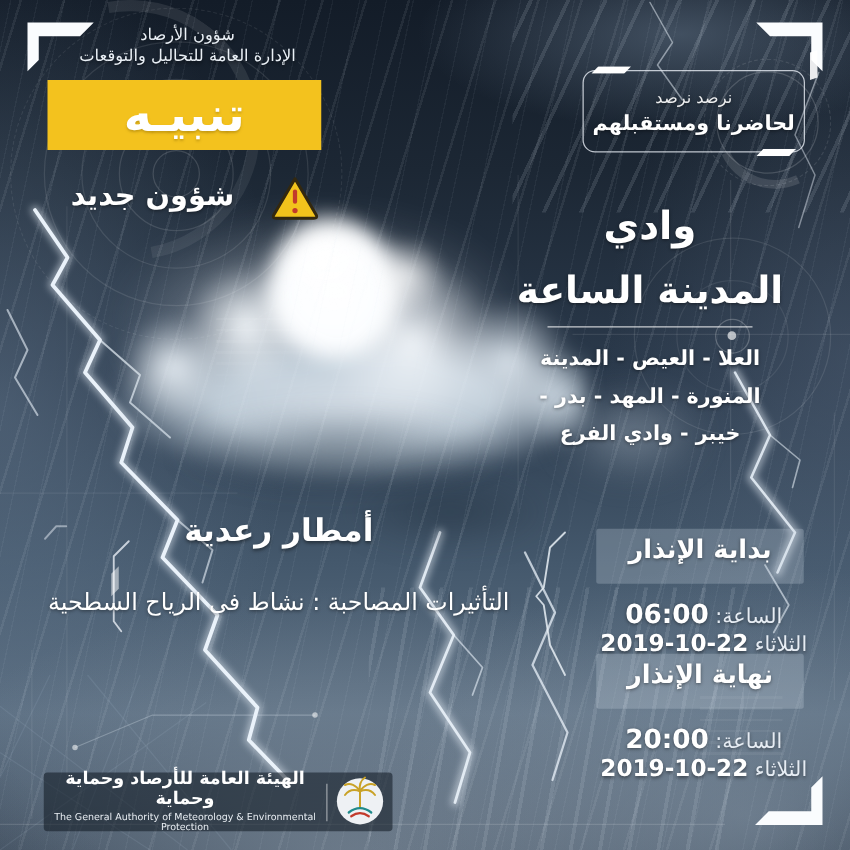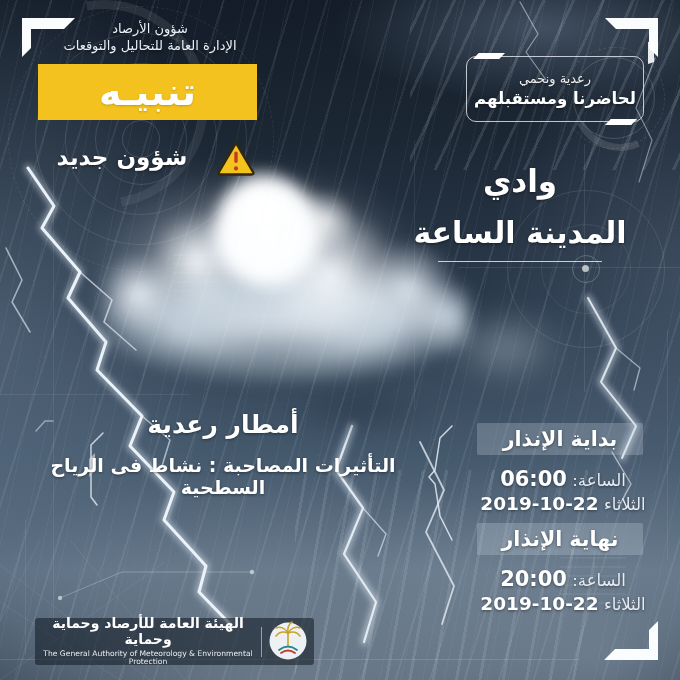--- a/index.html
+++ b/index.html
@@ -240,7 +240,7 @@
   <div class="abs slogan rtl shadow">
     <div class="sl-acc tl"></div>
     <div class="sl-acc br"></div>
-    <div class="l1">رعدية ونحمي</div>
+    <div class="l1">نرصد نرصد</div>
     <div class="l2">لحاضرنا ومستقبلهم</div>
   </div>
 

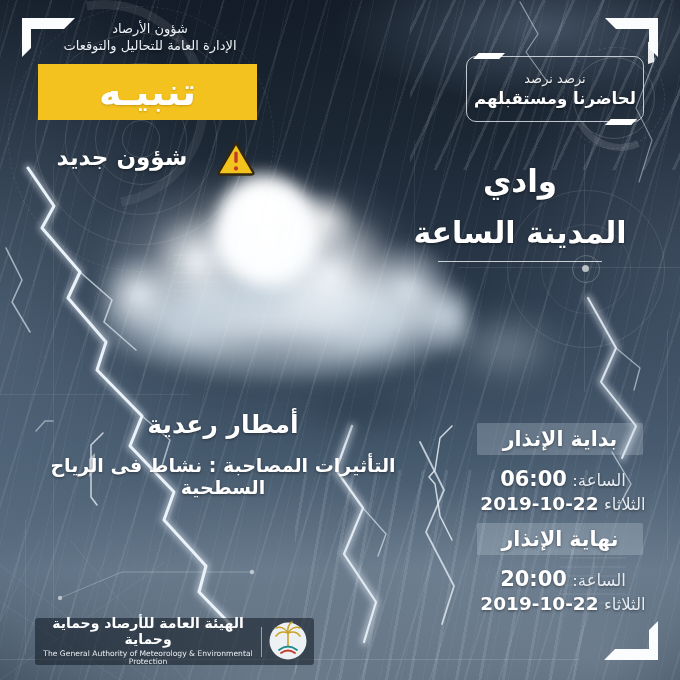--- a/index.html
+++ b/index.html
@@ -248,6 +248,11 @@
     <div class="r-label">وادي</div>
     <div class="r-name">المدينة الساعة</div>
     <div class="r-underline"></div>
+    <div class="r-areas">
+      <div>العلا - العيص - المدينة</div>
+      <div>المنورة - المهد - بدر -</div>
+      <div>خيبر - وادي الفرع</div>
+    </div>
   </div>
 
   <div class="abs phenom rtl shadow">

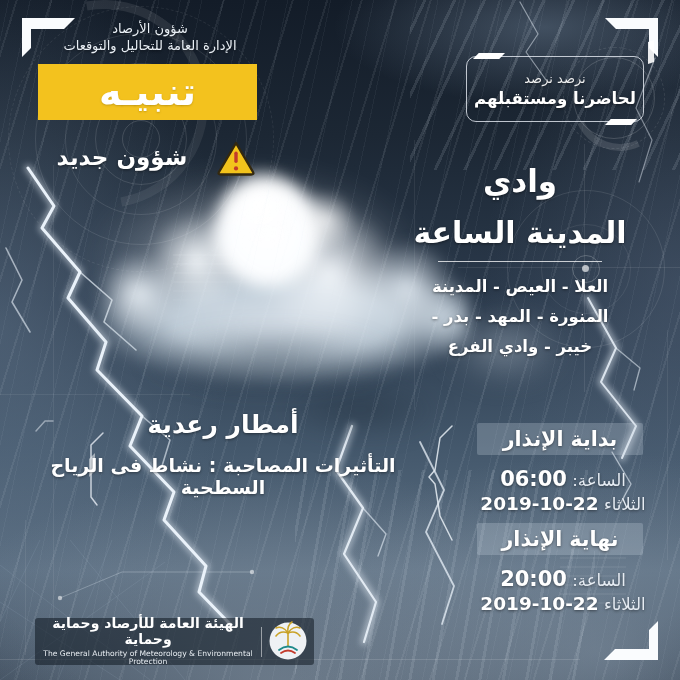--- a/index.html
+++ b/index.html
@@ -96,7 +96,7 @@
   .phenom .p-effects{font-size:19px;font-weight:700;margin-top:15px;}
 
   .wblock{width:224px;text-align:center;}
-  .wblock .w-titlebox{width:166px;height:32px;margin:0 auto;background:rgba(203,215,229,.26);
+  .wblock .w-titlebox{width:166px;height:44px;margin:0 auto;background:rgba(203,215,229,.26);
     font-size:20.5px;font-weight:bold;line-height:32px;border-radius:2px;}
   .wblock .w-time{margin-top:12px;height:22px;font-size:16.5px;color:#e6ecf3;}
   .wblock .w-time .tv{font-size:21px;font-weight:bold;color:#fff;margin-left:6px;}

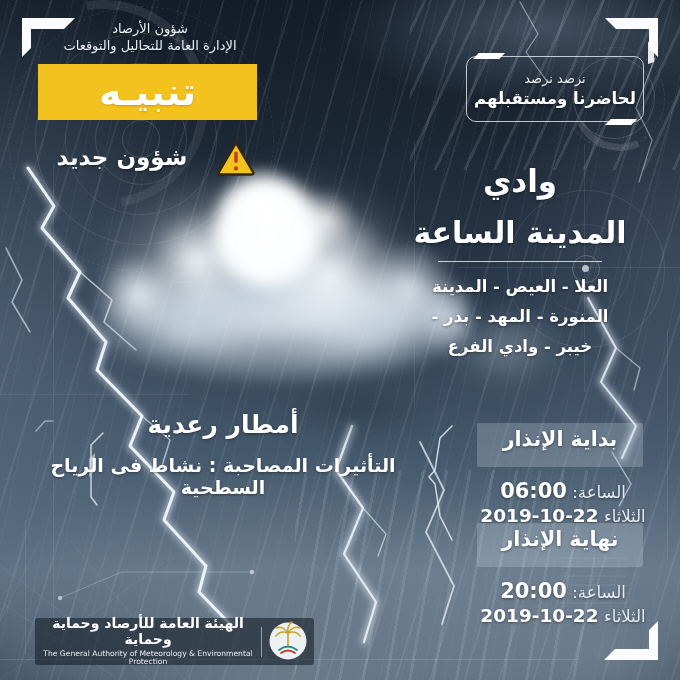--- a/index.html
+++ b/index.html
@@ -93,7 +93,7 @@
 
   .phenom{left:28px;top:410px;width:390px;text-align:center;}
   .phenom .p-title{font-size:25px;font-weight:bold;}
-  .phenom .p-effects{font-size:19px;font-weight:700;margin-top:15px;}
+  .phenom .p-effects{font-size:19px;font-weight:400;margin-top:32px;}
 
   .wblock{width:224px;text-align:center;}
   .wblock .w-titlebox{width:166px;height:44px;margin:0 auto;background:rgba(203,215,229,.26);

